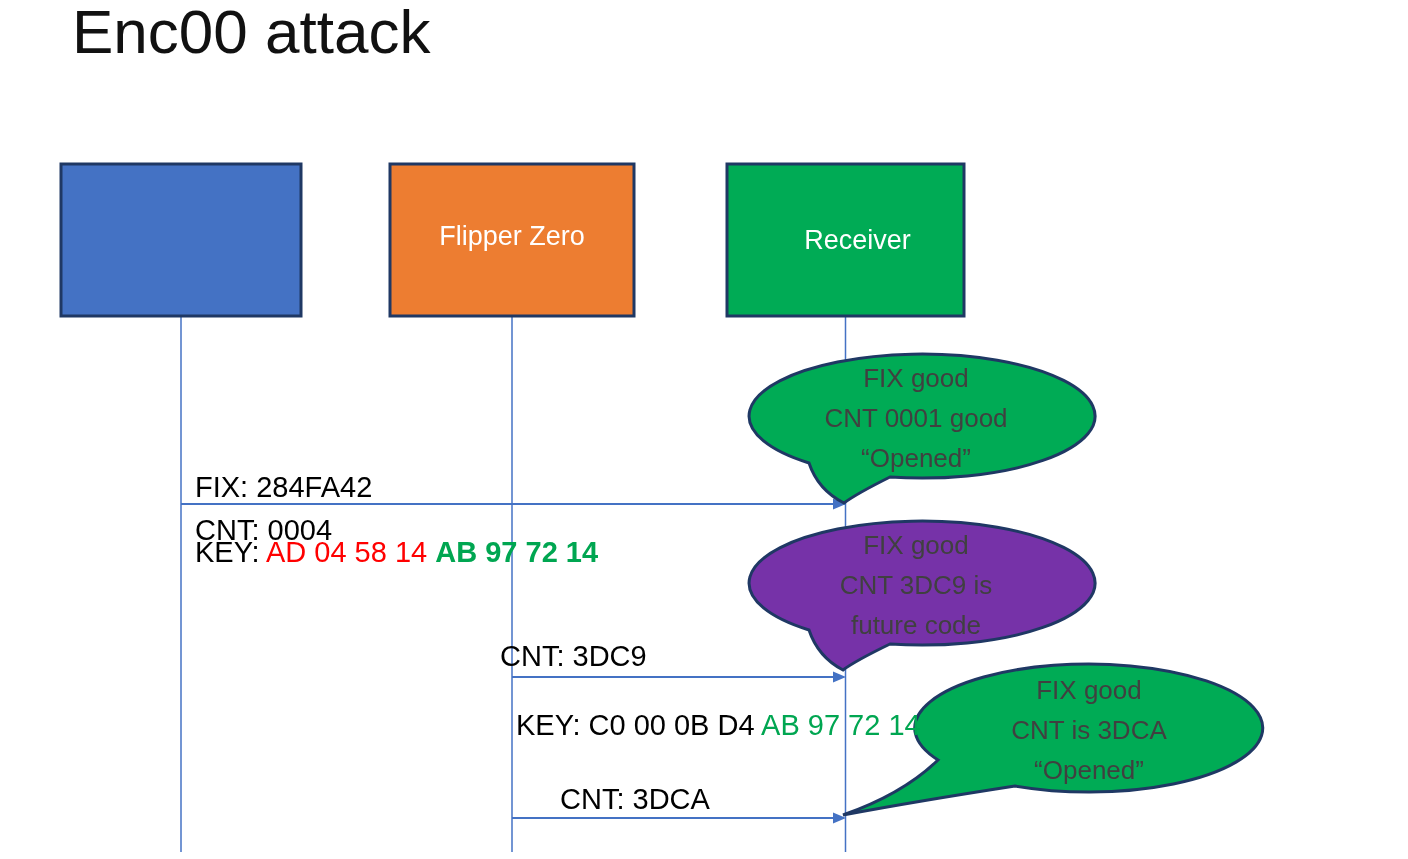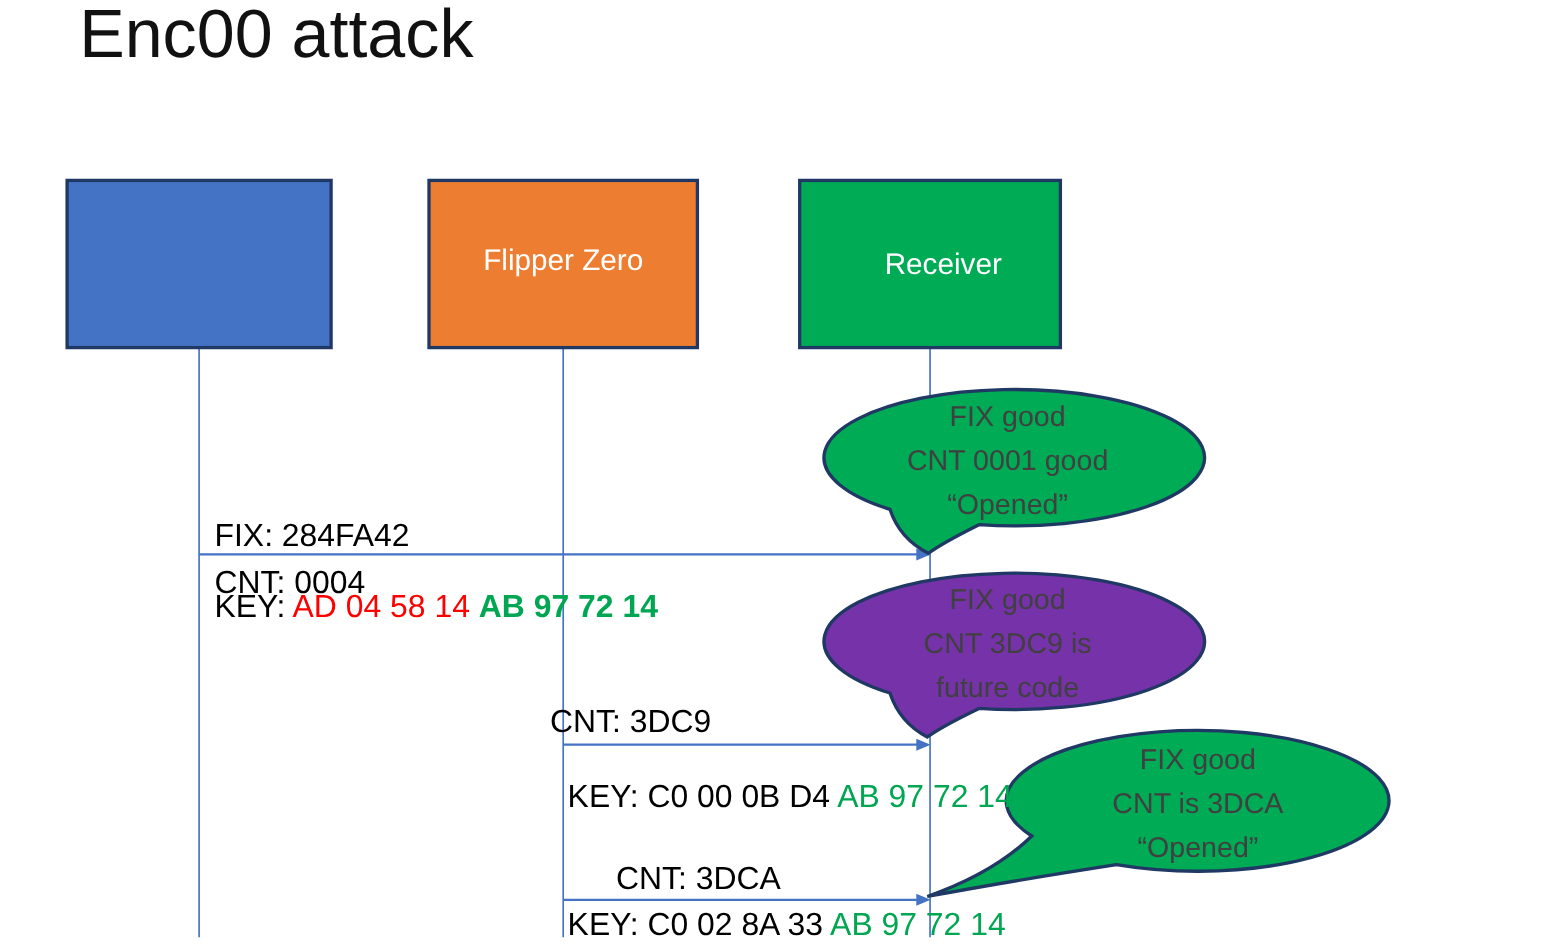--- a/index.html
+++ b/index.html
@@ -72,7 +72,6 @@
   <div class="msg" style="left:516px;top:708px;"><span>KEY: C0 00 0B D4 </span><span class="green">AB 97 72 14</span></div>
 
   <div class="msg" style="left:520px;top:782px;margin-left:40px;">CNT: 3DCA</div>
-  <div class="msg" style="left:516px;top:824px;"><span>KEY: C0 02 8A 33 </span><span class="green">AB 97 72 14</span></div>
 
   <div class="bubble-text" style="left:743px;top:358px;">
     <div>FIX good</div>

